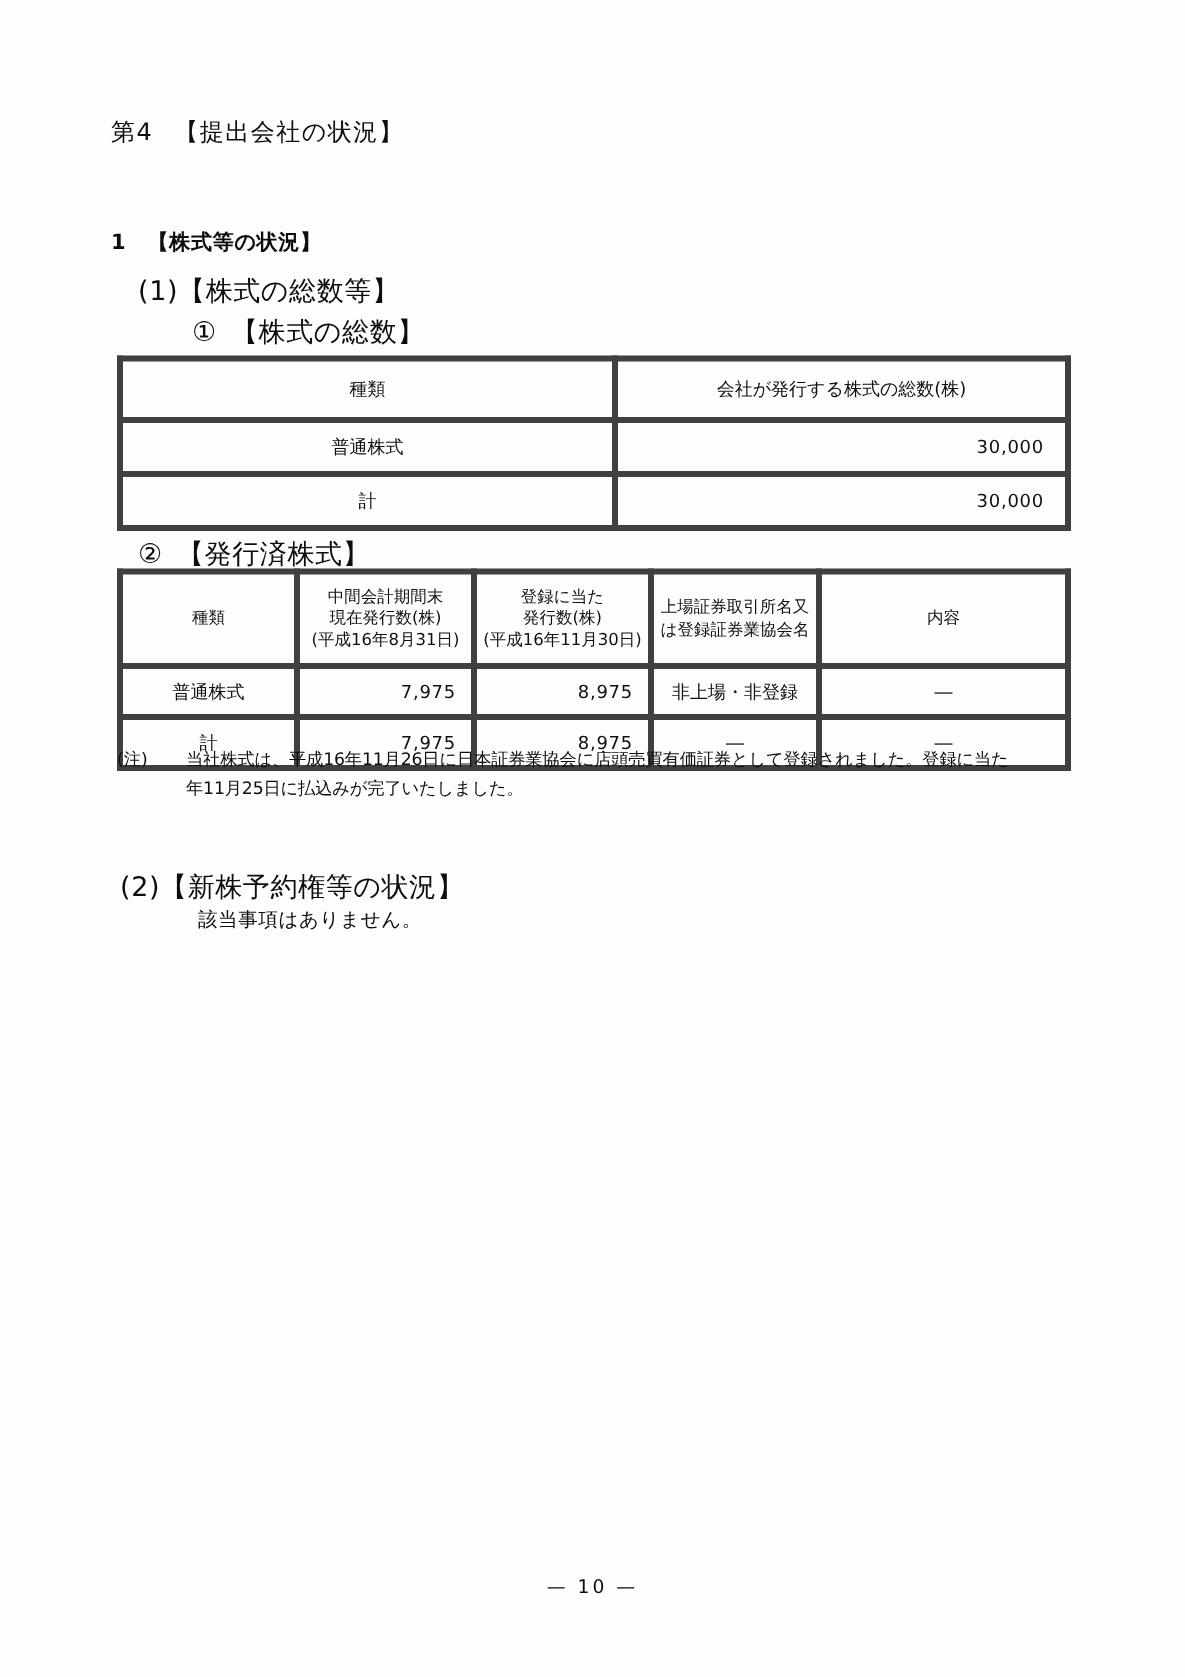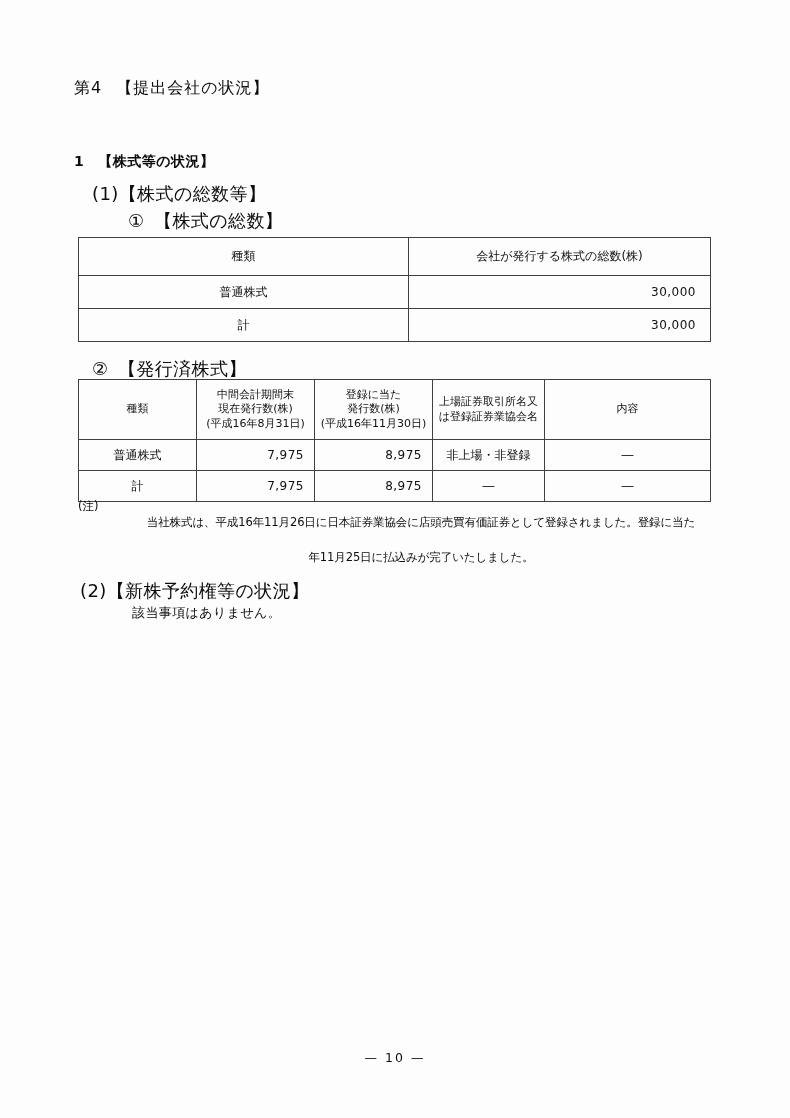--- a/index.html
+++ b/index.html
@@ -69,7 +69,7 @@
     color: #101010;
   }
   table td, table th {
-    border: 1px solid #404040;
+    border: 4px solid #404040;
     font-weight: normal;
     padding: 0 6px;
     vertical-align: middle;

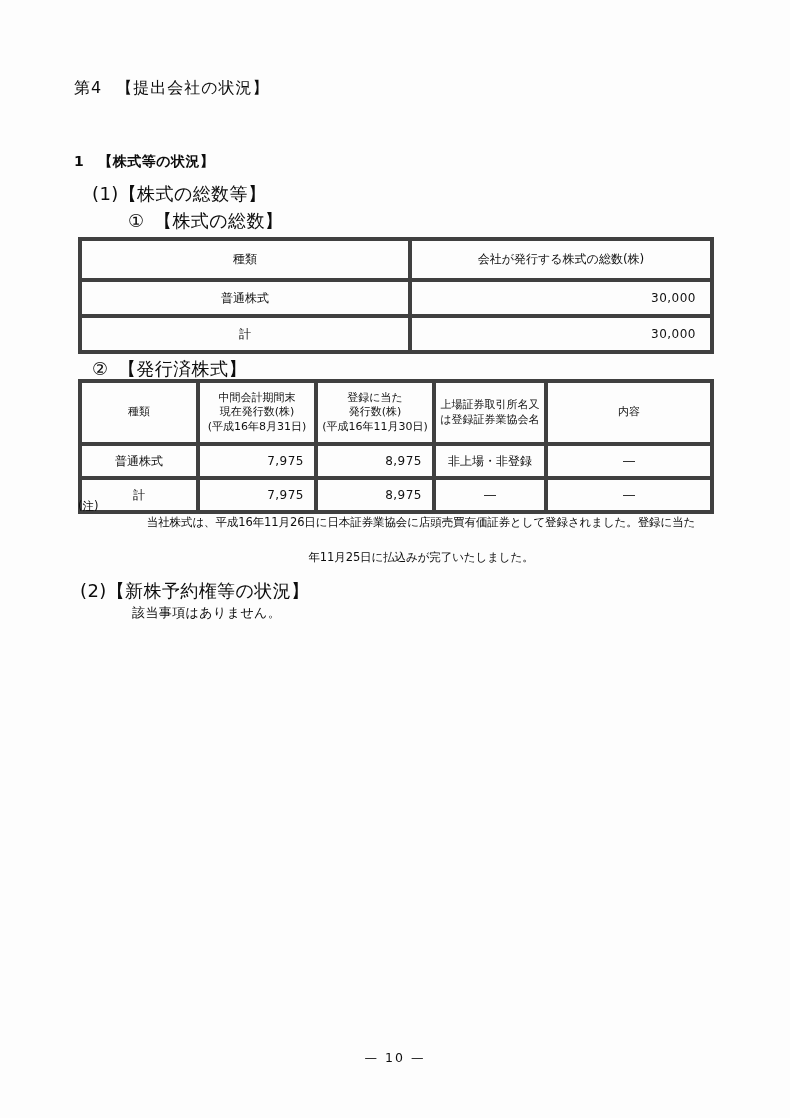--- a/index.html
+++ b/index.html
@@ -124,10 +124,9 @@
     margin-left: 46px;
   }
   .note-body p {
-    margin: 16px;
+    margin: 0;
     white-space: nowrap;
     letter-spacing: -0.1px;
-    text-align: center;
   }
 
   .footer {

